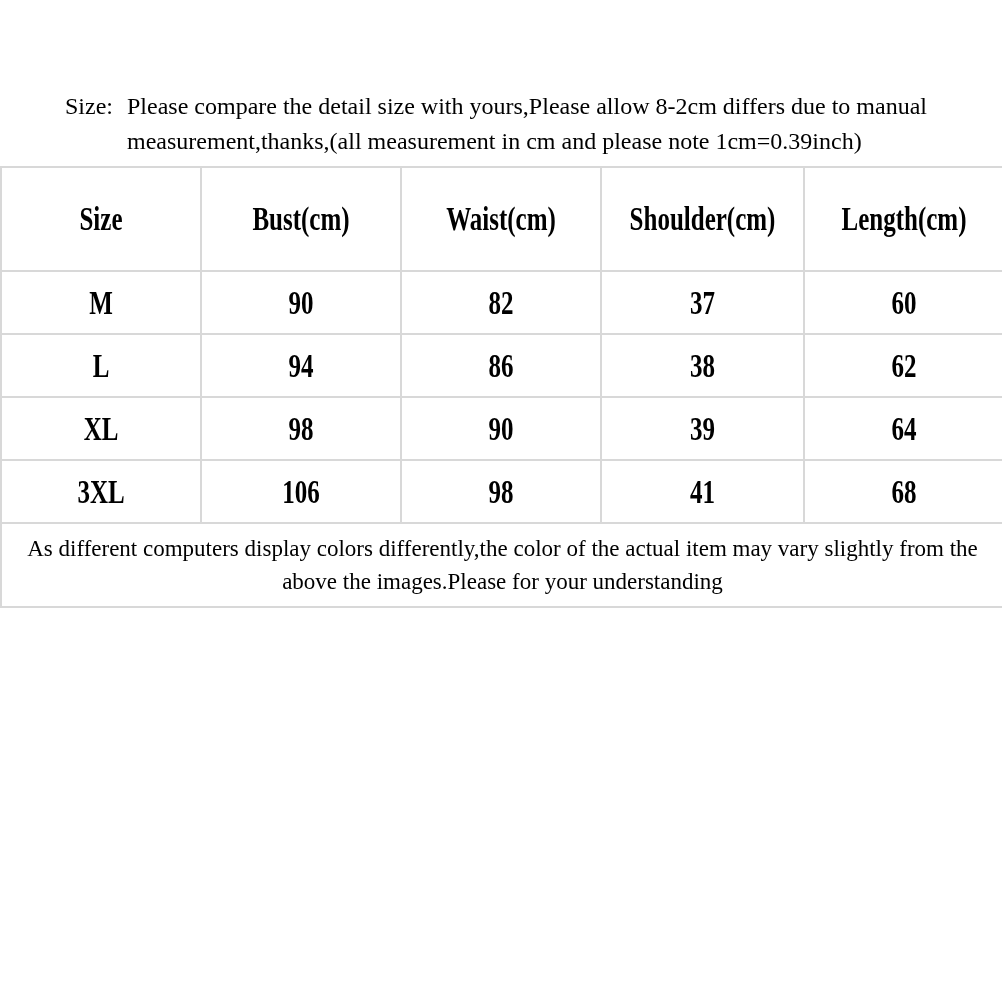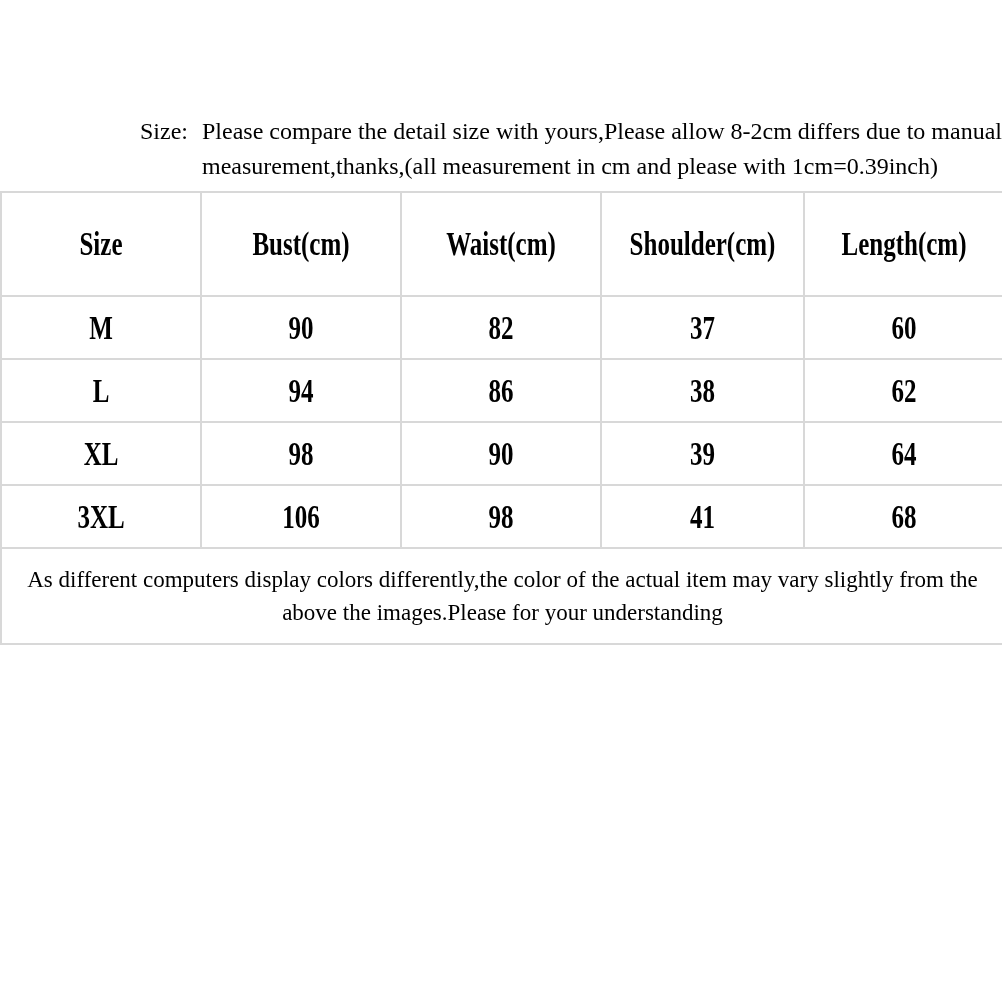--- a/index.html
+++ b/index.html
@@ -25,10 +25,9 @@
   
   .intro {
     display: flex;
-    margin: 114px 0 0 65px;
+    margin: 89px 0 0 65px;
     font-size: 24px;
     line-height: 35px;
-    justify-content: flex-end;
   }
   .intro-label {
     flex: none;

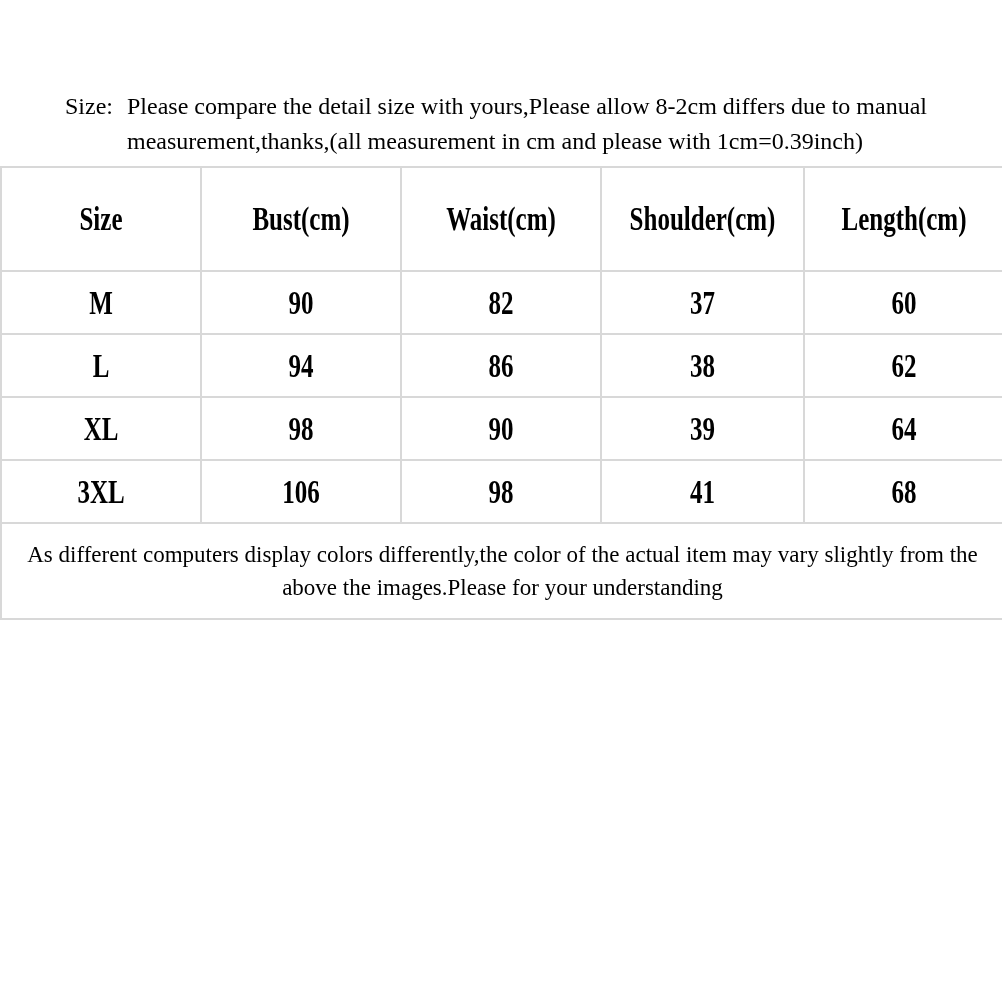--- a/index.html
+++ b/index.html
@@ -90,7 +90,7 @@
     <span class="intro-label">Size:</span>
     <div class="intro-lines">
       <div>Please compare the detail size with yours,Please allow 8-2cm differs due to manual</div>
-      <div>measurement,thanks,(all measurement in cm and please with 1cm=0.39inch)</div>
+      <div>measurement,thanks,(all measurement in cm and please note 1cm=0.39inch)</div>
     </div>
   </div>
 

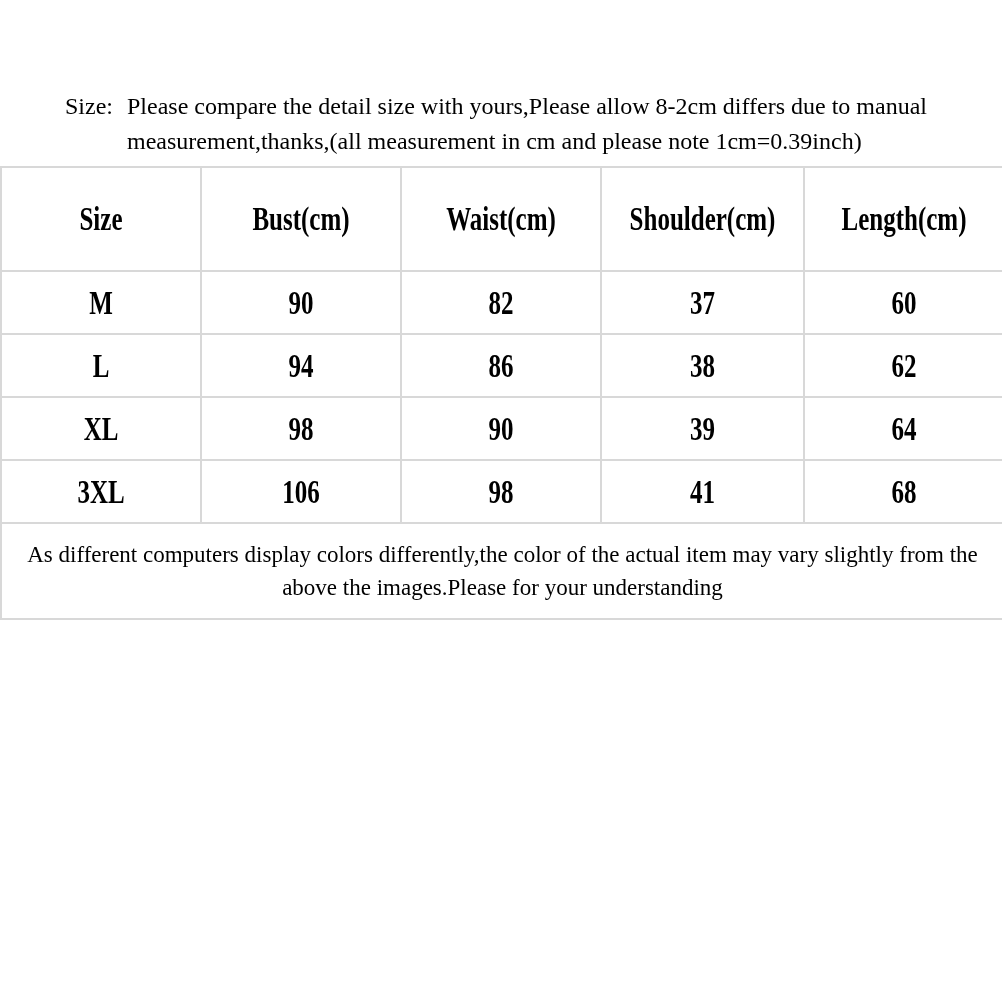--- a/index.html
+++ b/index.html
@@ -50,7 +50,7 @@
     border-bottom: 2px solid var(--border);
     text-align: center;
     vertical-align: middle;
-    padding: 14px;
+    padding: 8px;
     font-weight: bold;
     font-size: 25px;
     color: var(--text);

